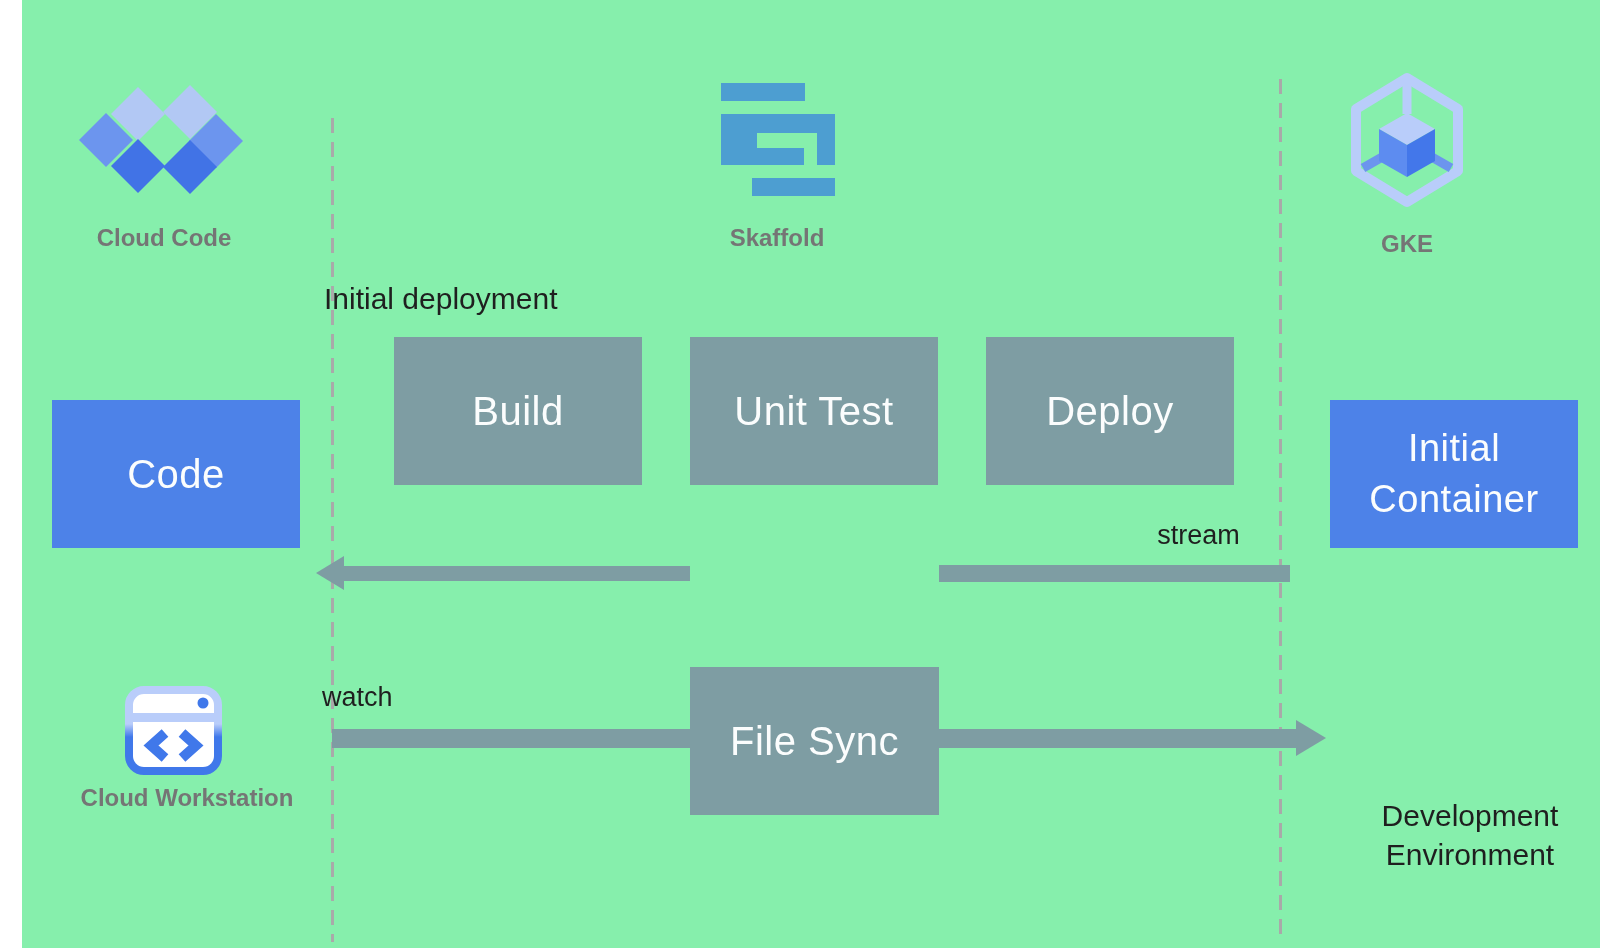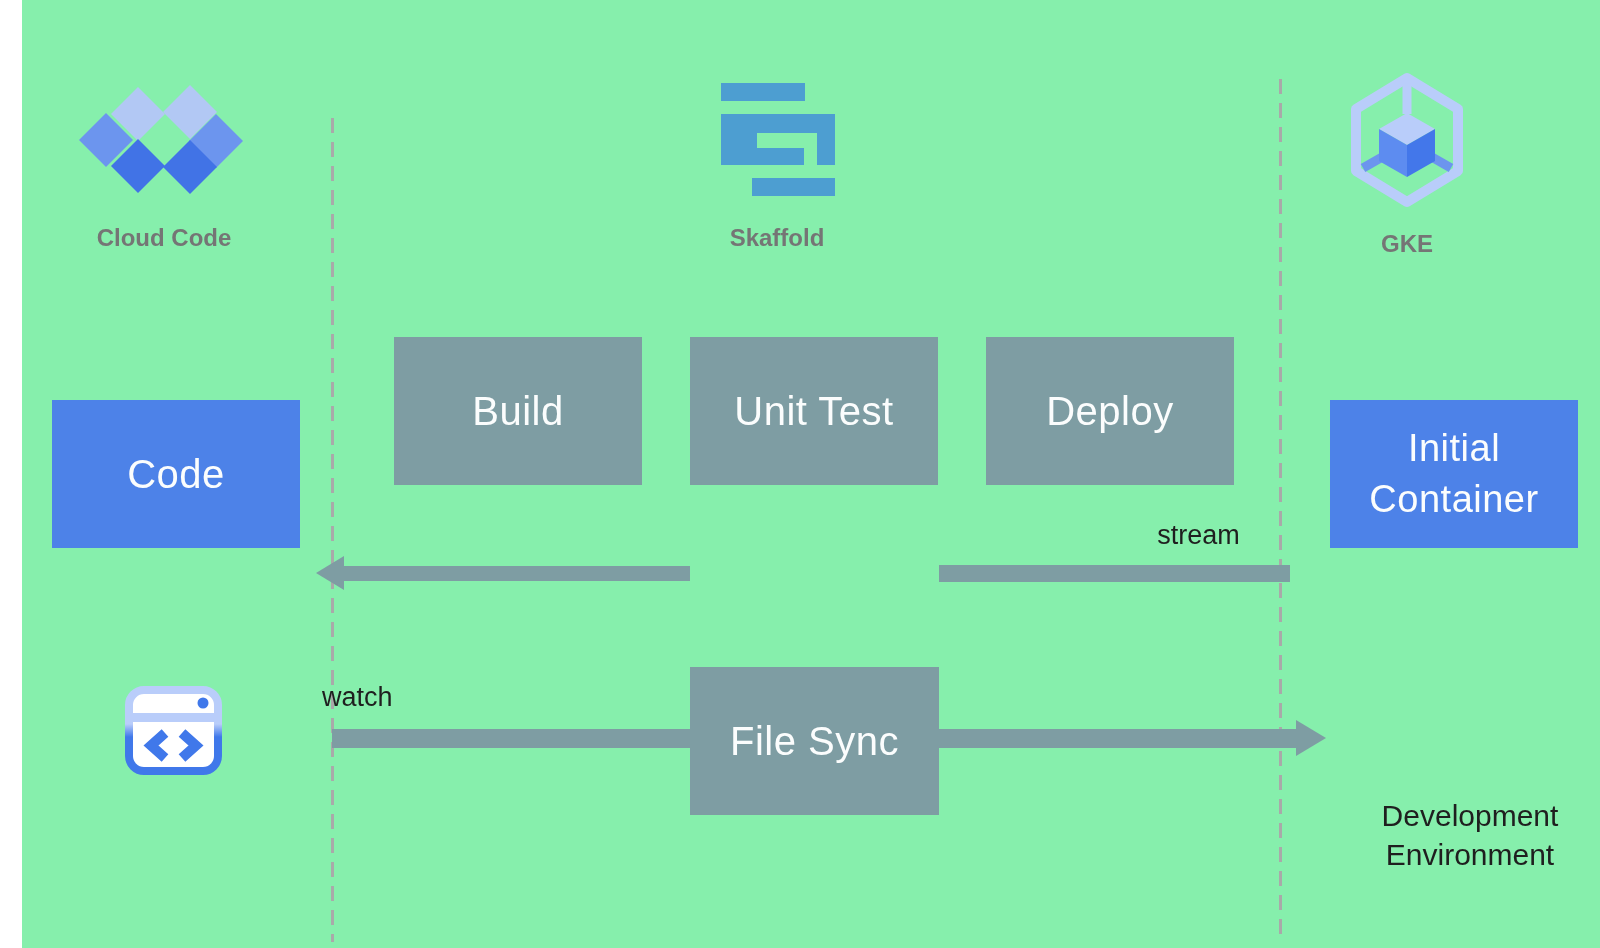--- a/index.html
+++ b/index.html
@@ -87,6 +87,7 @@
 
   <div class="box blue" style="left:30px;top:400px;width:248px;height:148px;">Code</div>
 
+  <div class="note big" style="left:302px;top:282px;">Initial deployment</div>
 
   <div class="box teal" style="left:372px;top:337px;width:248px;height:148px;">Build</div>
   <div class="box teal" style="left:668px;top:337px;width:248px;height:148px;">Unit Test</div>

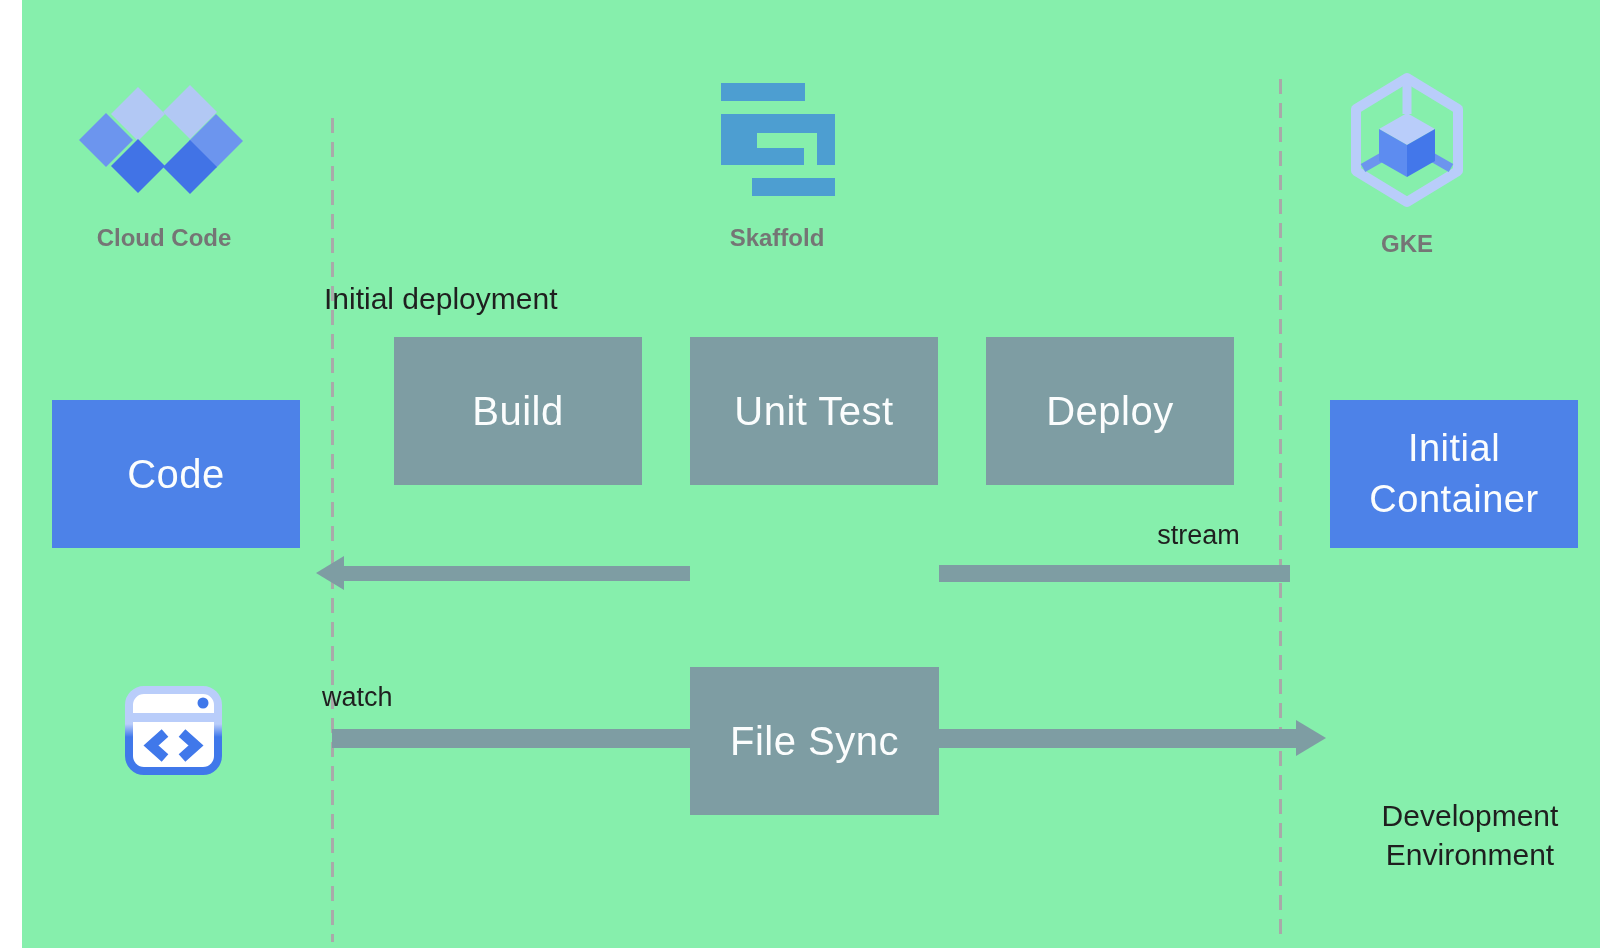--- a/index.html
+++ b/index.html
@@ -121,6 +121,7 @@
     <path d="M40 47 L26 59.5 L40 72" fill="none" stroke="#4078ea" stroke-width="10"></path>
     <path d="M57 47 L71 59.5 L57 72" fill="none" stroke="#4078ea" stroke-width="10"></path>
   </svg>
+  <div class="icon-label" style="left:40px;top:784px;width:250px;">Cloud Workstation</div>
 
   <div class="caption" style="left:1318px;top:796px;width:260px;">Development Environment</div>
 

